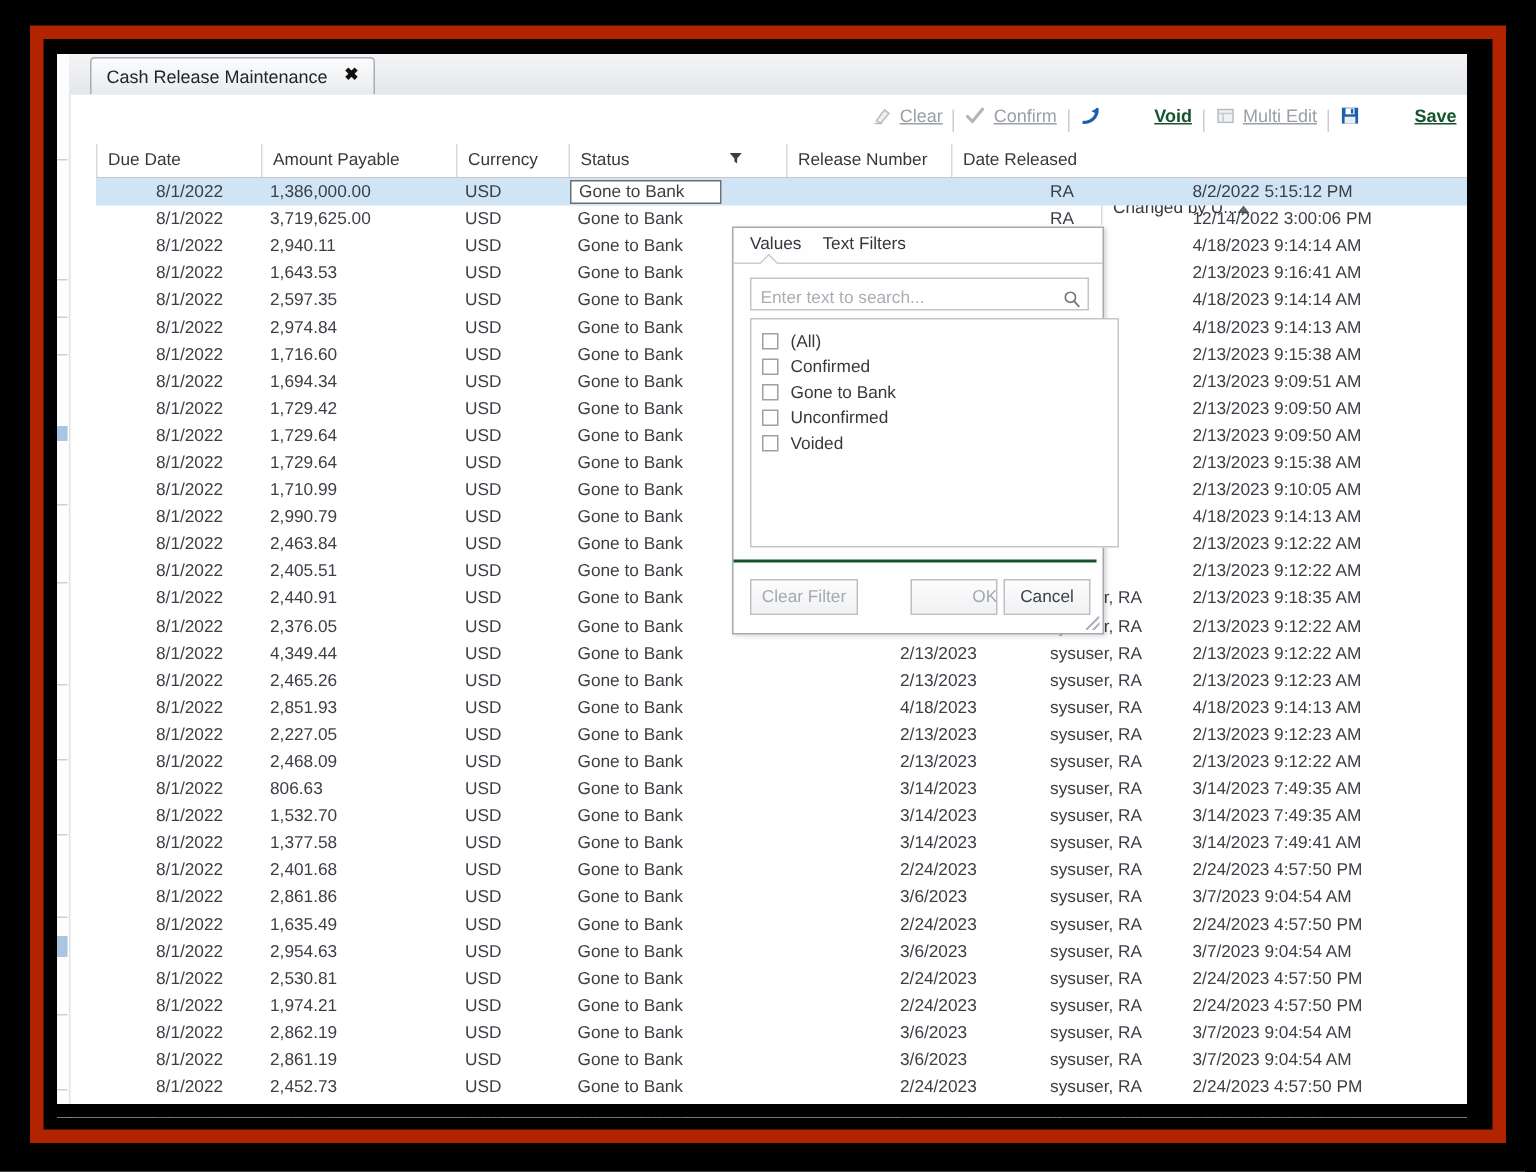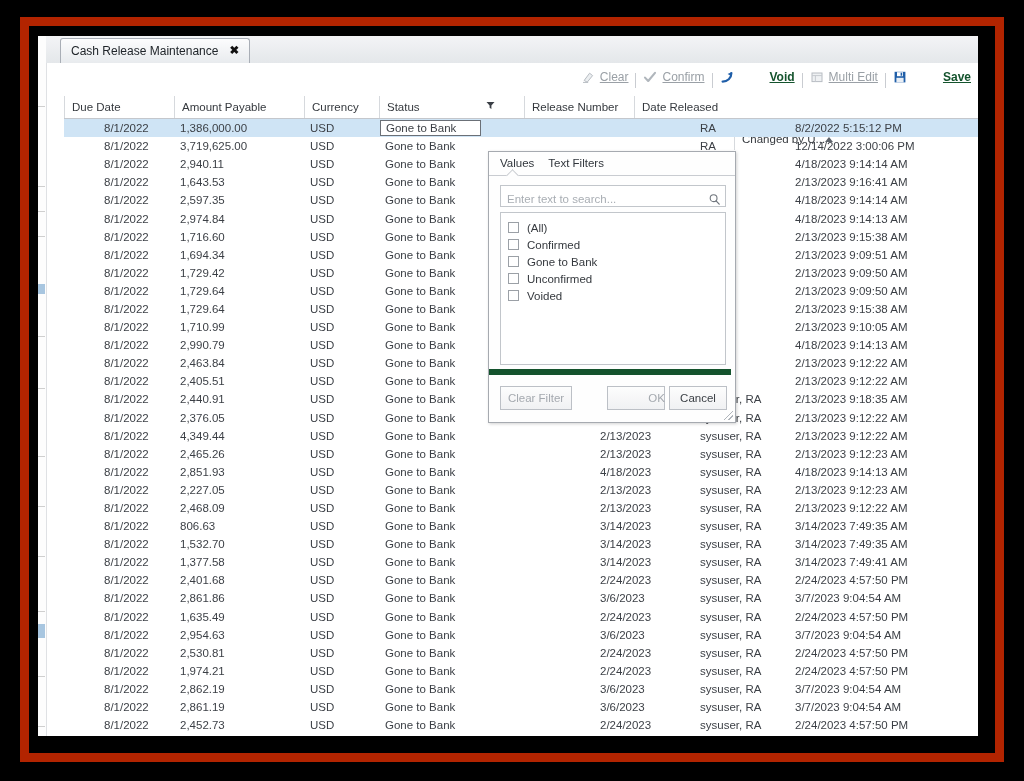--- a/index.html
+++ b/index.html
@@ -129,7 +129,7 @@
   #fp-search input::placeholder{color:#a9aeb4;}
   #fp-search .mag{width:22px;display:flex;align-items:center;justify-content:center;cursor:pointer;}
   #fp-list{
-    position:absolute;left:11px;top:60px;width:226px;height:153px;
+    position:absolute;left:11px;top:60px;width:246px;height:153px;
     border:1px solid #c2c6cb;background:#fff;box-sizing:border-box;padding:6px 0 0 7px;
     overflow:hidden;
   }

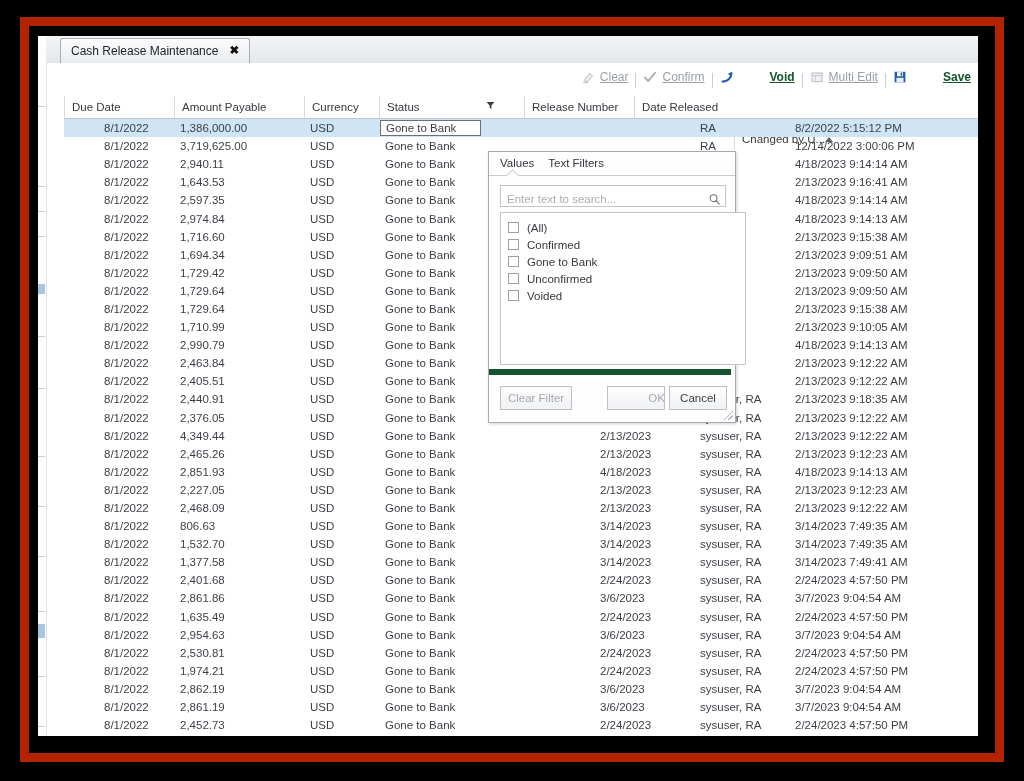--- a/index.html
+++ b/index.html
@@ -136,7 +136,7 @@
   .fp-opt{display:flex;align-items:center;gap:8px;height:17px;font-size:11.5px;color:#35393e;cursor:pointer;}
   .fp-box{width:11px;height:11px;border:1px solid #9ba0a6;background:#fff;box-sizing:border-box;}
   #fp-footer{
-    position:absolute;left:0;right:4px;bottom:0;height:47px;border-top:6px solid #14532d;
+    position:absolute;left:0;right:4px;bottom:0;height:47px;border-top:2px solid #14532d;
   }
   .fp-btn{
     position:absolute;top:11px;height:24px;border:1px solid #bcc0c6;background:linear-gradient(#fdfdfd,#f0f1f3);

